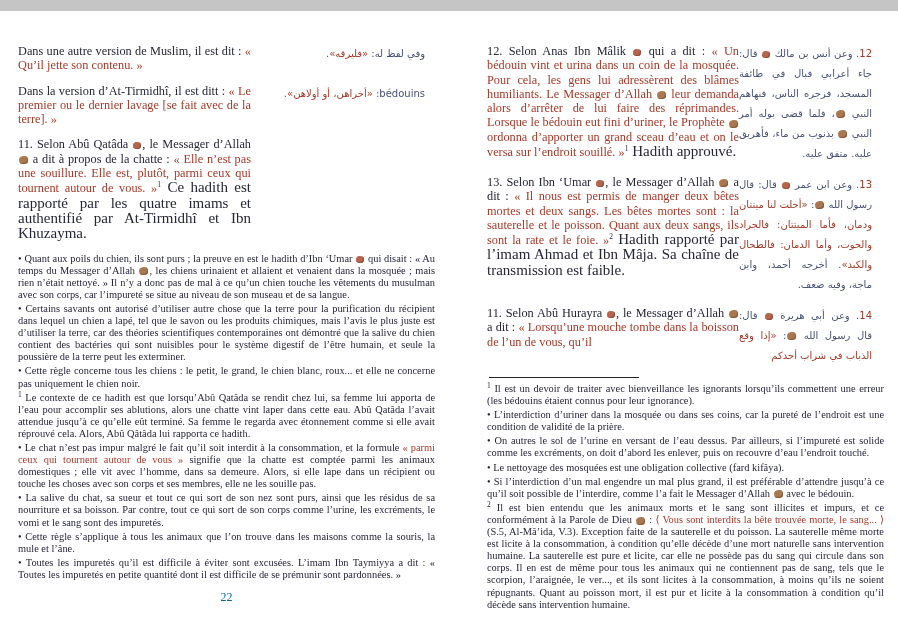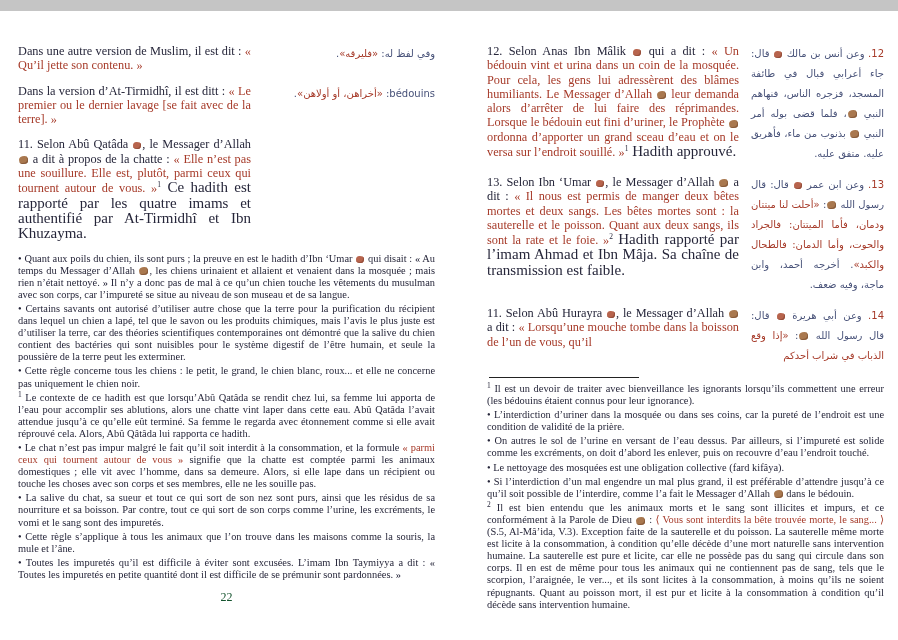--- a/index.html
+++ b/index.html
@@ -13,7 +13,7 @@
   .page-left{left:18px;width:417px;}
   .page-right{left:487px;width:397px;}
   .rows{padding-top:33px;}
-  .hadith-row{display:flex;justify-content:space-between;margin-bottom:11px;}
+  .hadith-row{display:flex;margin-bottom:11px;}
   .page-left .col-fr{width:233px;}
   .page-left .col-ar{width:174px;}
   .page-right .col-fr{width:252px;}

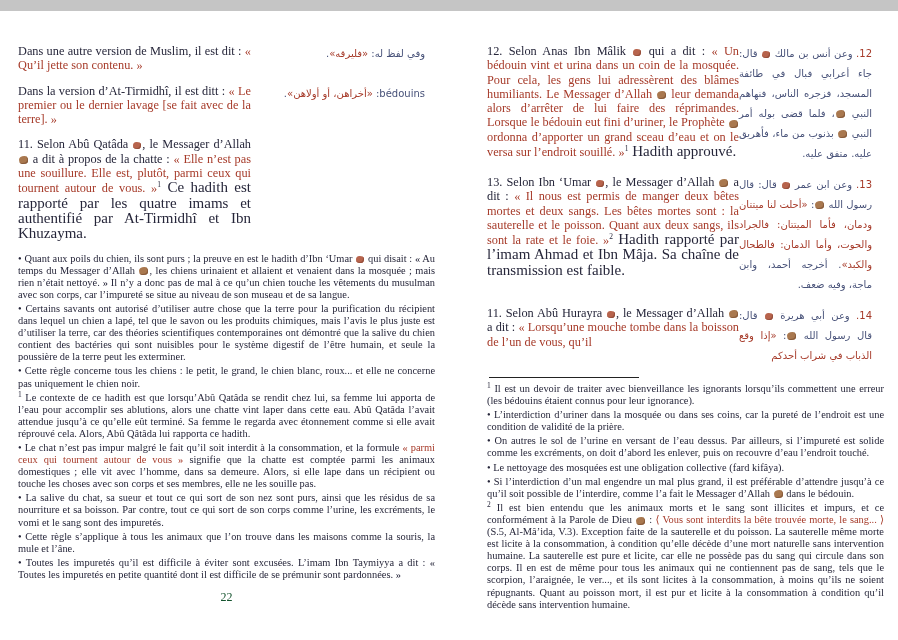--- a/index.html
+++ b/index.html
@@ -127,7 +127,7 @@
     <p><span>• L’interdiction d’uriner dans la mosquée ou dans ses coins, car la pureté de l’endroit est une condition de validité de la prière.</span></p>
     <p><span>• On autres le sol de l’urine en versant de l’eau dessus. Par ailleurs, si l’impureté est solide comme les excréments, on doit d’abord les enlever, puis on recouvre d’eau l’endroit touché.</span></p>
     <p><span>• Le nettoyage des mosquées est une obligation collective (fard kifâya).</span></p>
-    <p><span>• Si l’interdiction d’un mal engendre un mal plus grand, il est préférable d’attendre jusqu’à ce qu’il soit possible de l’interdire, comme l’a fait le Messager d’Allah </span><span class="seg-saw"></span><span> dans le bédouin.</span></p>
+    <p><span>• Si l’interdiction d’un mal engendre un mal plus grand, il est préférable d’attendre jusqu’à ce qu’il soit possible de l’interdire, comme l’a fait le Messager d’Allah </span><span class="seg-saw"></span><span> avec le bédouin.</span></p>
     <p><span class="seg-sup">2</span><span> Il est bien entendu que les animaux morts et le sang sont illicites et impurs, et ce conformément à la Parole de Dieu </span><span class="seg-saw"></span><span> : </span><span class="seg-r">⟨ Vous sont interdits la bête trouvée morte, le sang... ⟩</span><span> (S.5, Al-Mâ’ida, V.3). Exception faite de la sauterelle et du poisson. La sauterelle même morte est licite à la consommation, à condition qu’elle décède d’une mort naturelle sans intervention humaine. La sauterelle est pure et licite, car elle ne possède pas du sang qui circule dans son corps. Il en est de même pour tous les animaux qui ne contiennent pas de sang, tels que le scorpion, l’araignée, le ver..., et ils sont licites à la consommation, à moins qu’ils ne soient répugnants. Quant au poisson mort, il est pur et licite à la consommation à condition qu’il décède sans intervention humaine.</span></p>
 
   </div>

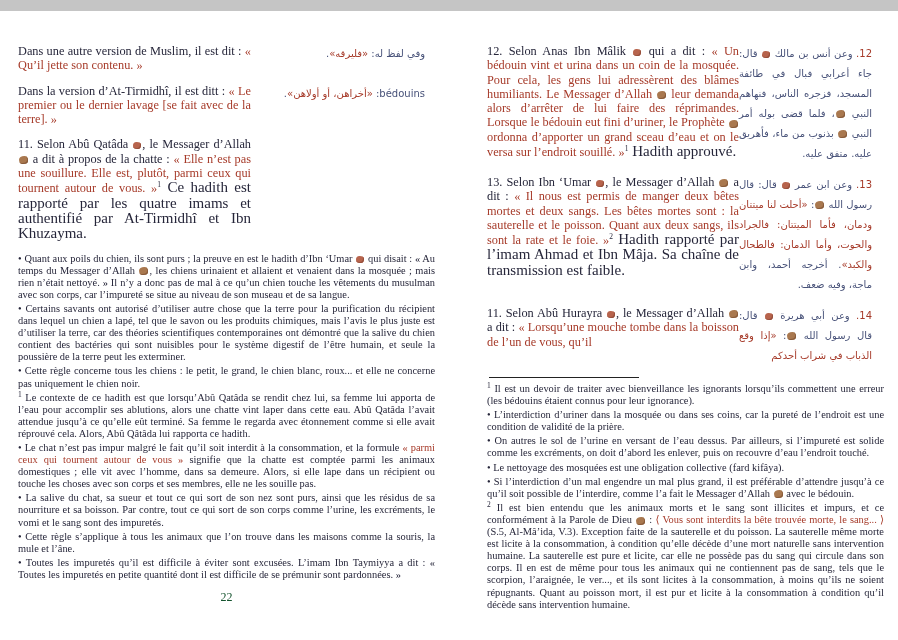--- a/index.html
+++ b/index.html
@@ -44,7 +44,7 @@
   .fn-separator{width:150px;height:1px;background:#222;margin:4px 0 5px 2px;}
   .commentary{margin-top:8px;}
   .page-number{
-    text-align:center;font-size:12px;color:#14532d;margin-top:11px;
+    text-align:center;font-size:12px;color:#0369a1;margin-top:11px;
   }
   .pn-abs{position:absolute;bottom:24px;left:0;width:100%;}
 </style>

